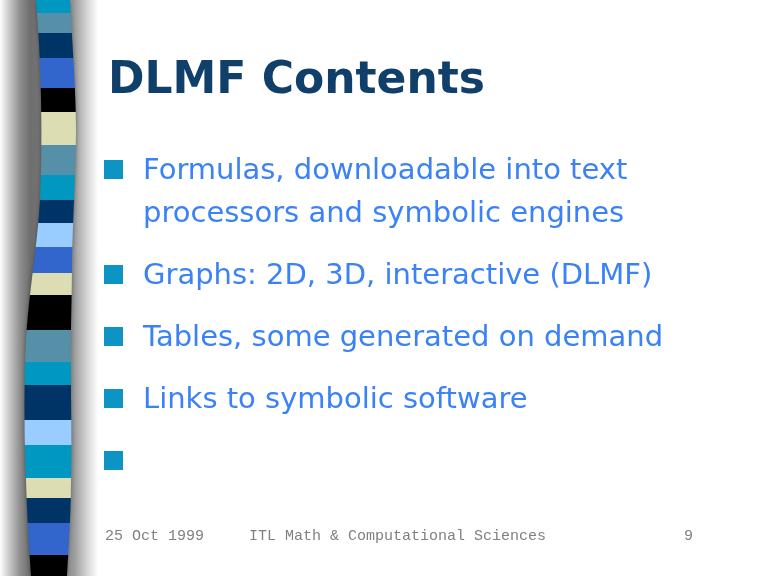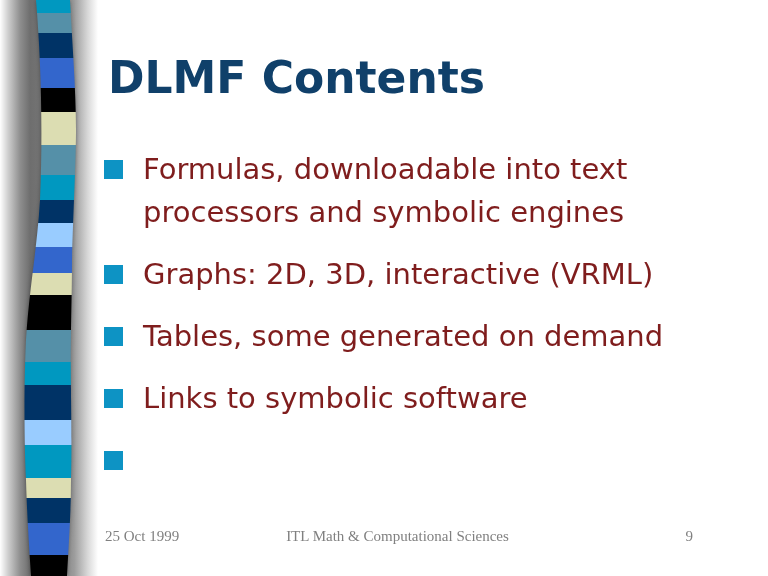--- a/index.html
+++ b/index.html
@@ -65,7 +65,7 @@
     margin-bottom: 19px;
     font-size: 29px;
     line-height: 43px;
-    color: #7f1d1d;
+    color: #3b82f6;
   }
   .bullet-square {
     flex: 0 0 auto;

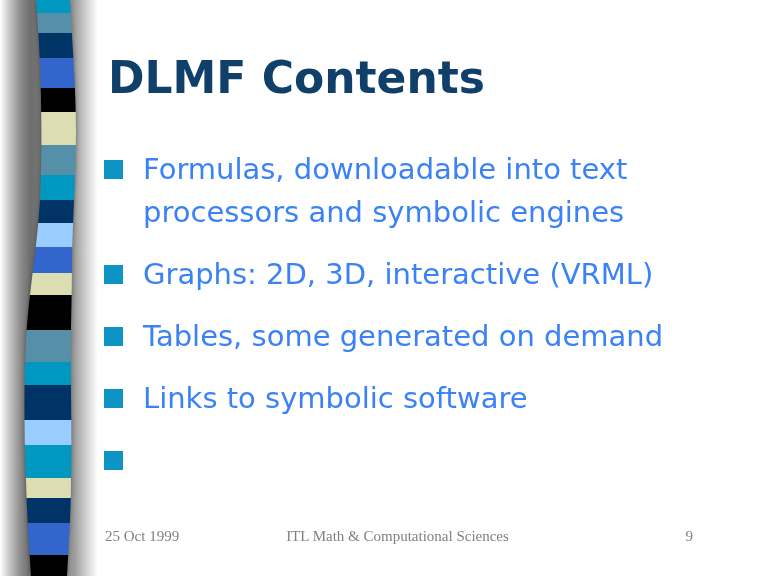--- a/index.html
+++ b/index.html
@@ -163,7 +163,7 @@
     </li>
     <li>
       <span class="bullet-square"></span>
-      <span class="btext">Graphs: 2D, 3D, interactive (VRML)</span>
+      <span class="btext">Graphs: 2D, 3D, interactive (DLMF)</span>
     </li>
     <li>
       <span class="bullet-square"></span>

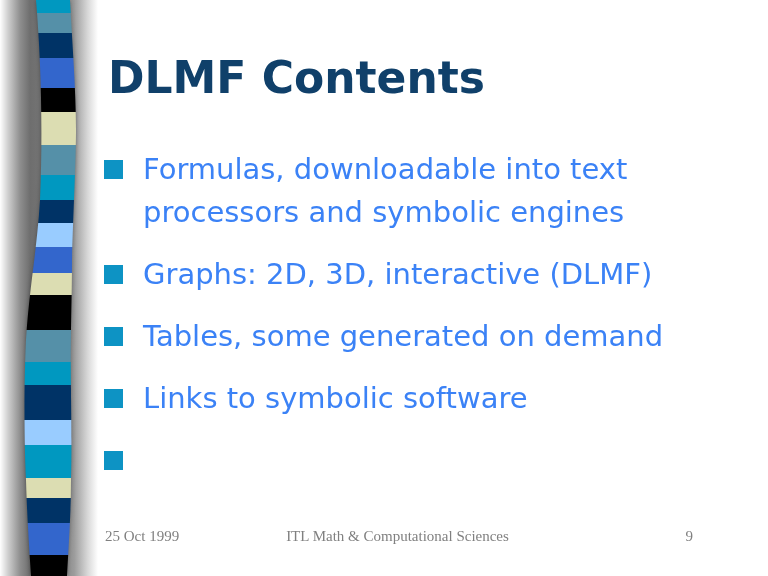--- a/index.html
+++ b/index.html
@@ -84,7 +84,7 @@
     top: 528px;
     width: 721px;
     height: 22px;
-    font-family: Liberation Serif, serif;
+    font-family: Liberation Mono, monospace;
     font-size: 15px;
     color: var(--footer-color, #808080);
   }

